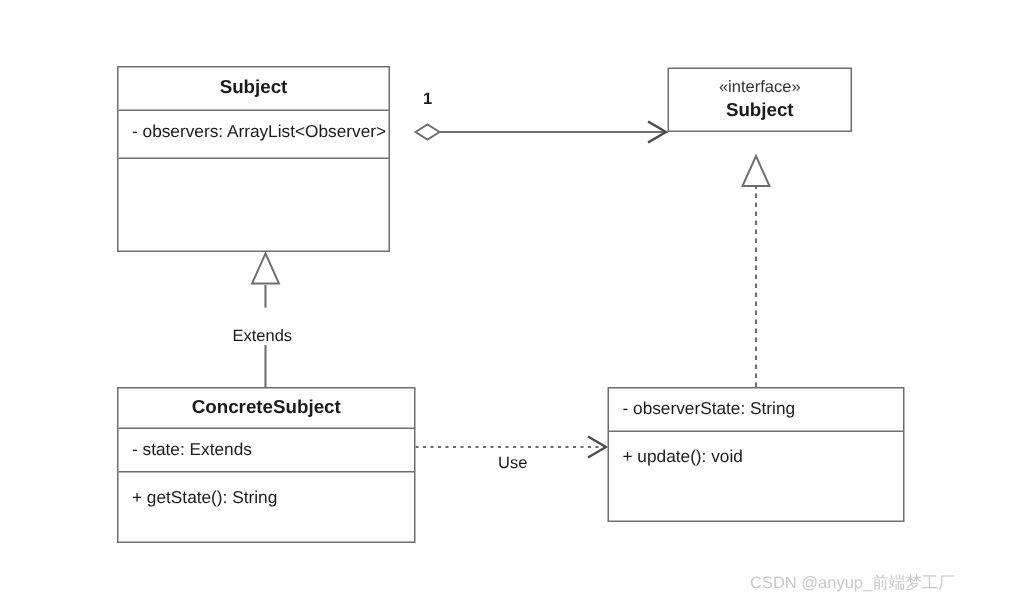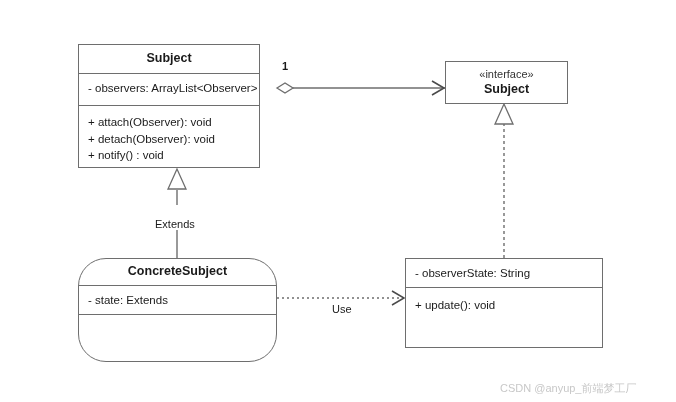--- a/index.html
+++ b/index.html
@@ -131,7 +131,7 @@
     </div>
   </div>
 
-  <div class="uml-box" style="left:445px; top:61px; width:123px; height:43px;">
+  <div class="uml-box" style="left:445px; top:45px; width:123px; height:43px;">
     <div class="uml-title" style="height:100%; border-bottom:none;">
       <span class="stereotype">«interface»</span>
       <span>Subject</span>

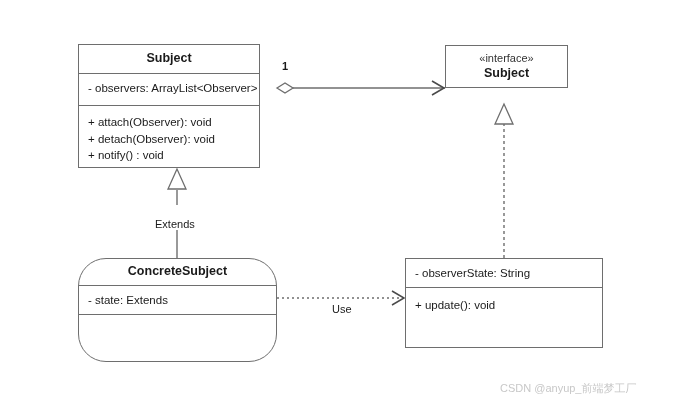--- a/index.html
+++ b/index.html
@@ -124,11 +124,6 @@
     <div class="uml-section divider" style="height:32px;">
       <div>- observers: ArrayList&lt;Observer&gt;</div>
     </div>
-    <div class="uml-section" style="padding-top:8px;">
-      <div>+ attach(Observer): void</div>
-      <div>+ detach(Observer): void</div>
-      <div>+ notify() : void</div>
-    </div>
   </div>
 
   <div class="uml-box" style="left:445px; top:45px; width:123px; height:43px;">

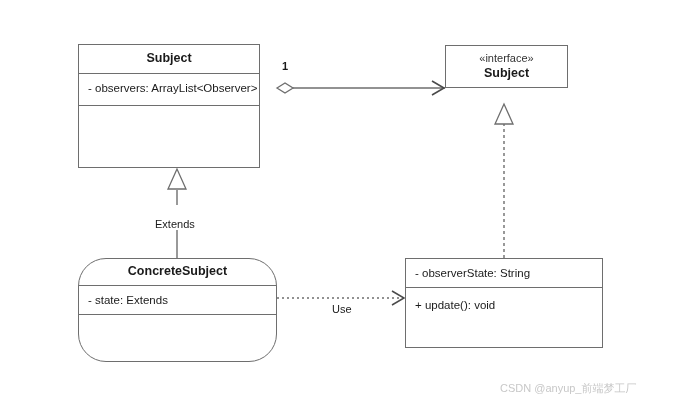--- a/index.html
+++ b/index.html
@@ -133,7 +133,7 @@
     </div>
   </div>
 
-  <div class="uml-box" style="left:78px; top:258px; width:199px; height:104px;border-radius:28px;">
+  <div class="uml-box" style="left:78px; top:258px; width:199px; height:104px;">
     <div class="uml-title" style="height:27px;">
       <span>ConcreteSubject</span>
     </div>

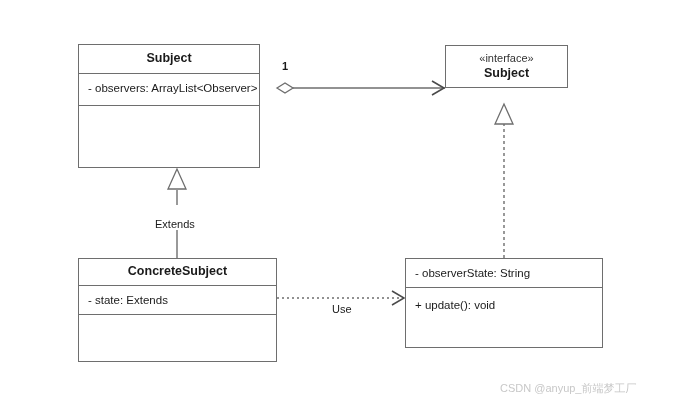--- a/index.html
+++ b/index.html
@@ -141,6 +141,7 @@
       <div>- state: Extends</div>
     </div>
     <div class="uml-section" style="padding-top:9px;">
+      <div>+ getState(): String</div>
     </div>
   </div>
 

